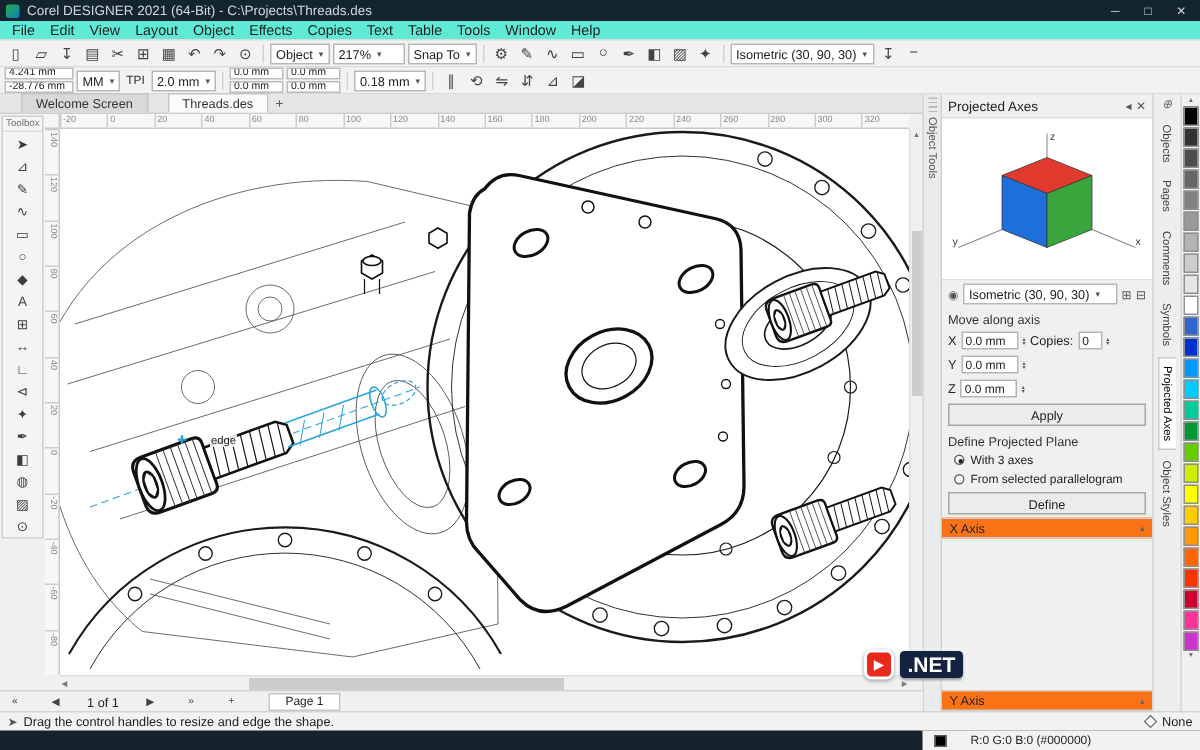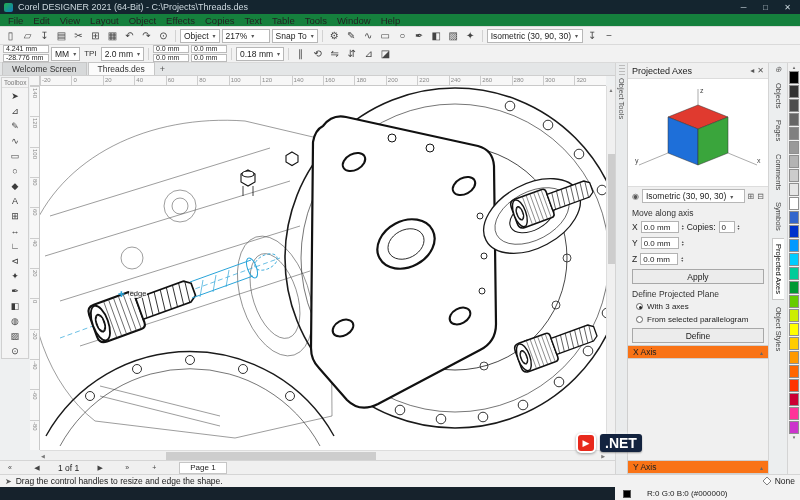--- a/index.html
+++ b/index.html
@@ -18,7 +18,7 @@
              font-size:8px; color:#cdd9df; }
 
   
-  #menubar { left:0; top:14px; width:800px; height:13px; background:#15803d;
+  #menubar { left:0; top:14px; width:800px; height:13px; background:#5eead4;
              border-bottom:1px solid #dadada; display:flex; align-items:center; padding:0 3px; font-size:9.5px; }
   .menu-item { padding:0 5px; color:#222; }
 

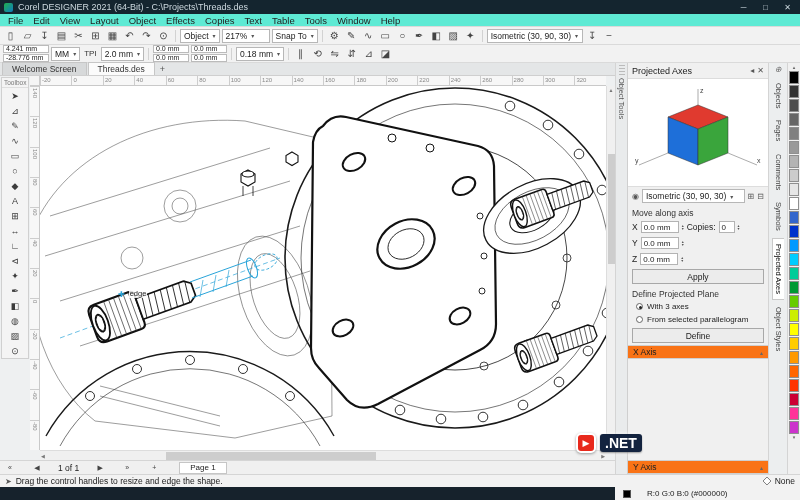--- a/index.html
+++ b/index.html
@@ -41,7 +41,7 @@
   #tabbar { left:0; top:63px; width:615px; height:13px; background:#e4e6e7; border-bottom:1px solid #cfcfcf;
             display:flex; align-items:flex-end; padding:0 2px; gap:1px; }
   .doc-tab { height:13px; padding:0 9px; font-size:8.5px; display:flex; align-items:center;
-             background:#d7d9da; border:1px solid #c6c6c6; border-bottom:none; color:#333; }
+             background:#d7d9da; border:1px solid #c6c6c6; border-bottom:none; color:#333;margin-left:12px; }
   .doc-tab.active { background:#fbfbfb; }
   .tab-add { width:13px; height:12px; display:flex; align-items:center; justify-content:center; font-size:9px; color:#555; }
 

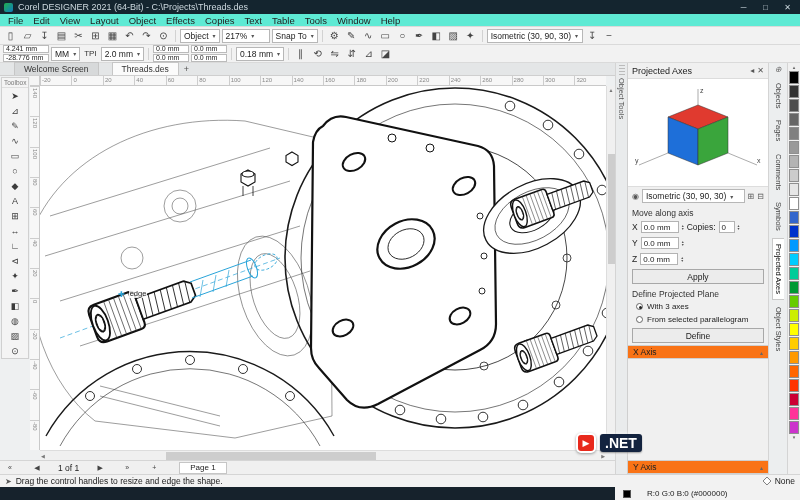--- a/index.html
+++ b/index.html
@@ -65,7 +65,7 @@
 
   
   #canvas { left:40px; top:86px; width:566px; height:364px; background:#ffffff; overflow:hidden; }
-  .snap-tip { position:absolute; left:78px; top:202px; display:flex; align-items:center; gap:4px; }
+  .snap-tip { position:absolute; left:78px; top:202px; display:flex; align-items:center; gap:15px; }
   .snap-cross::after { content:"✚"; color:#29a4d9; font-size:8px; }
   .snap-label { font-size:7.5px; color:#222; background:rgba(255,255,255,.85); padding:0 1px; }
 

